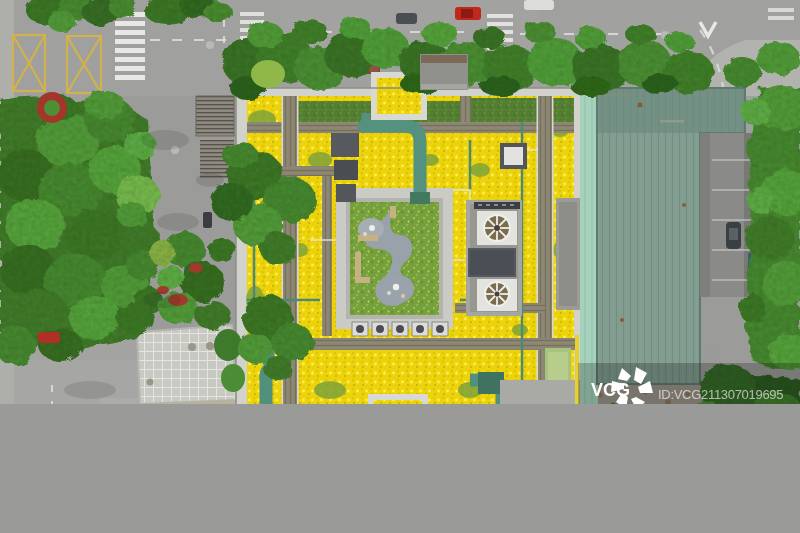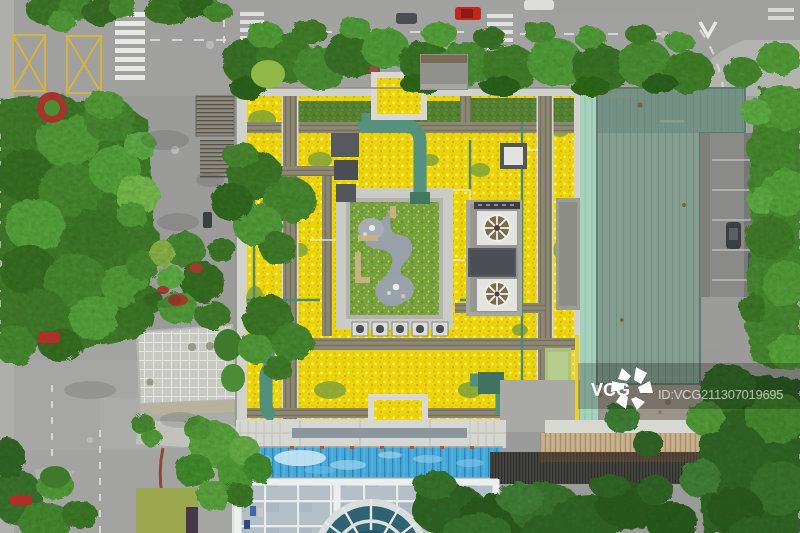--- a/index.html
+++ b/index.html
@@ -3,7 +3,7 @@
 <meta charset="utf-8">
 <style>
   html,body{margin:0;padding:0;background:#9a9a98;}
-  .wrap{position:relative;width:800px;height:533px;overflow:hidden;font-family:"Liberation Sans",sans-serif;}
+  .wrap{position:relative;width:800px;height:404px;overflow:hidden;font-family:"Liberation Sans",sans-serif;}
   svg{display:block;}
 </style>
 </head>

